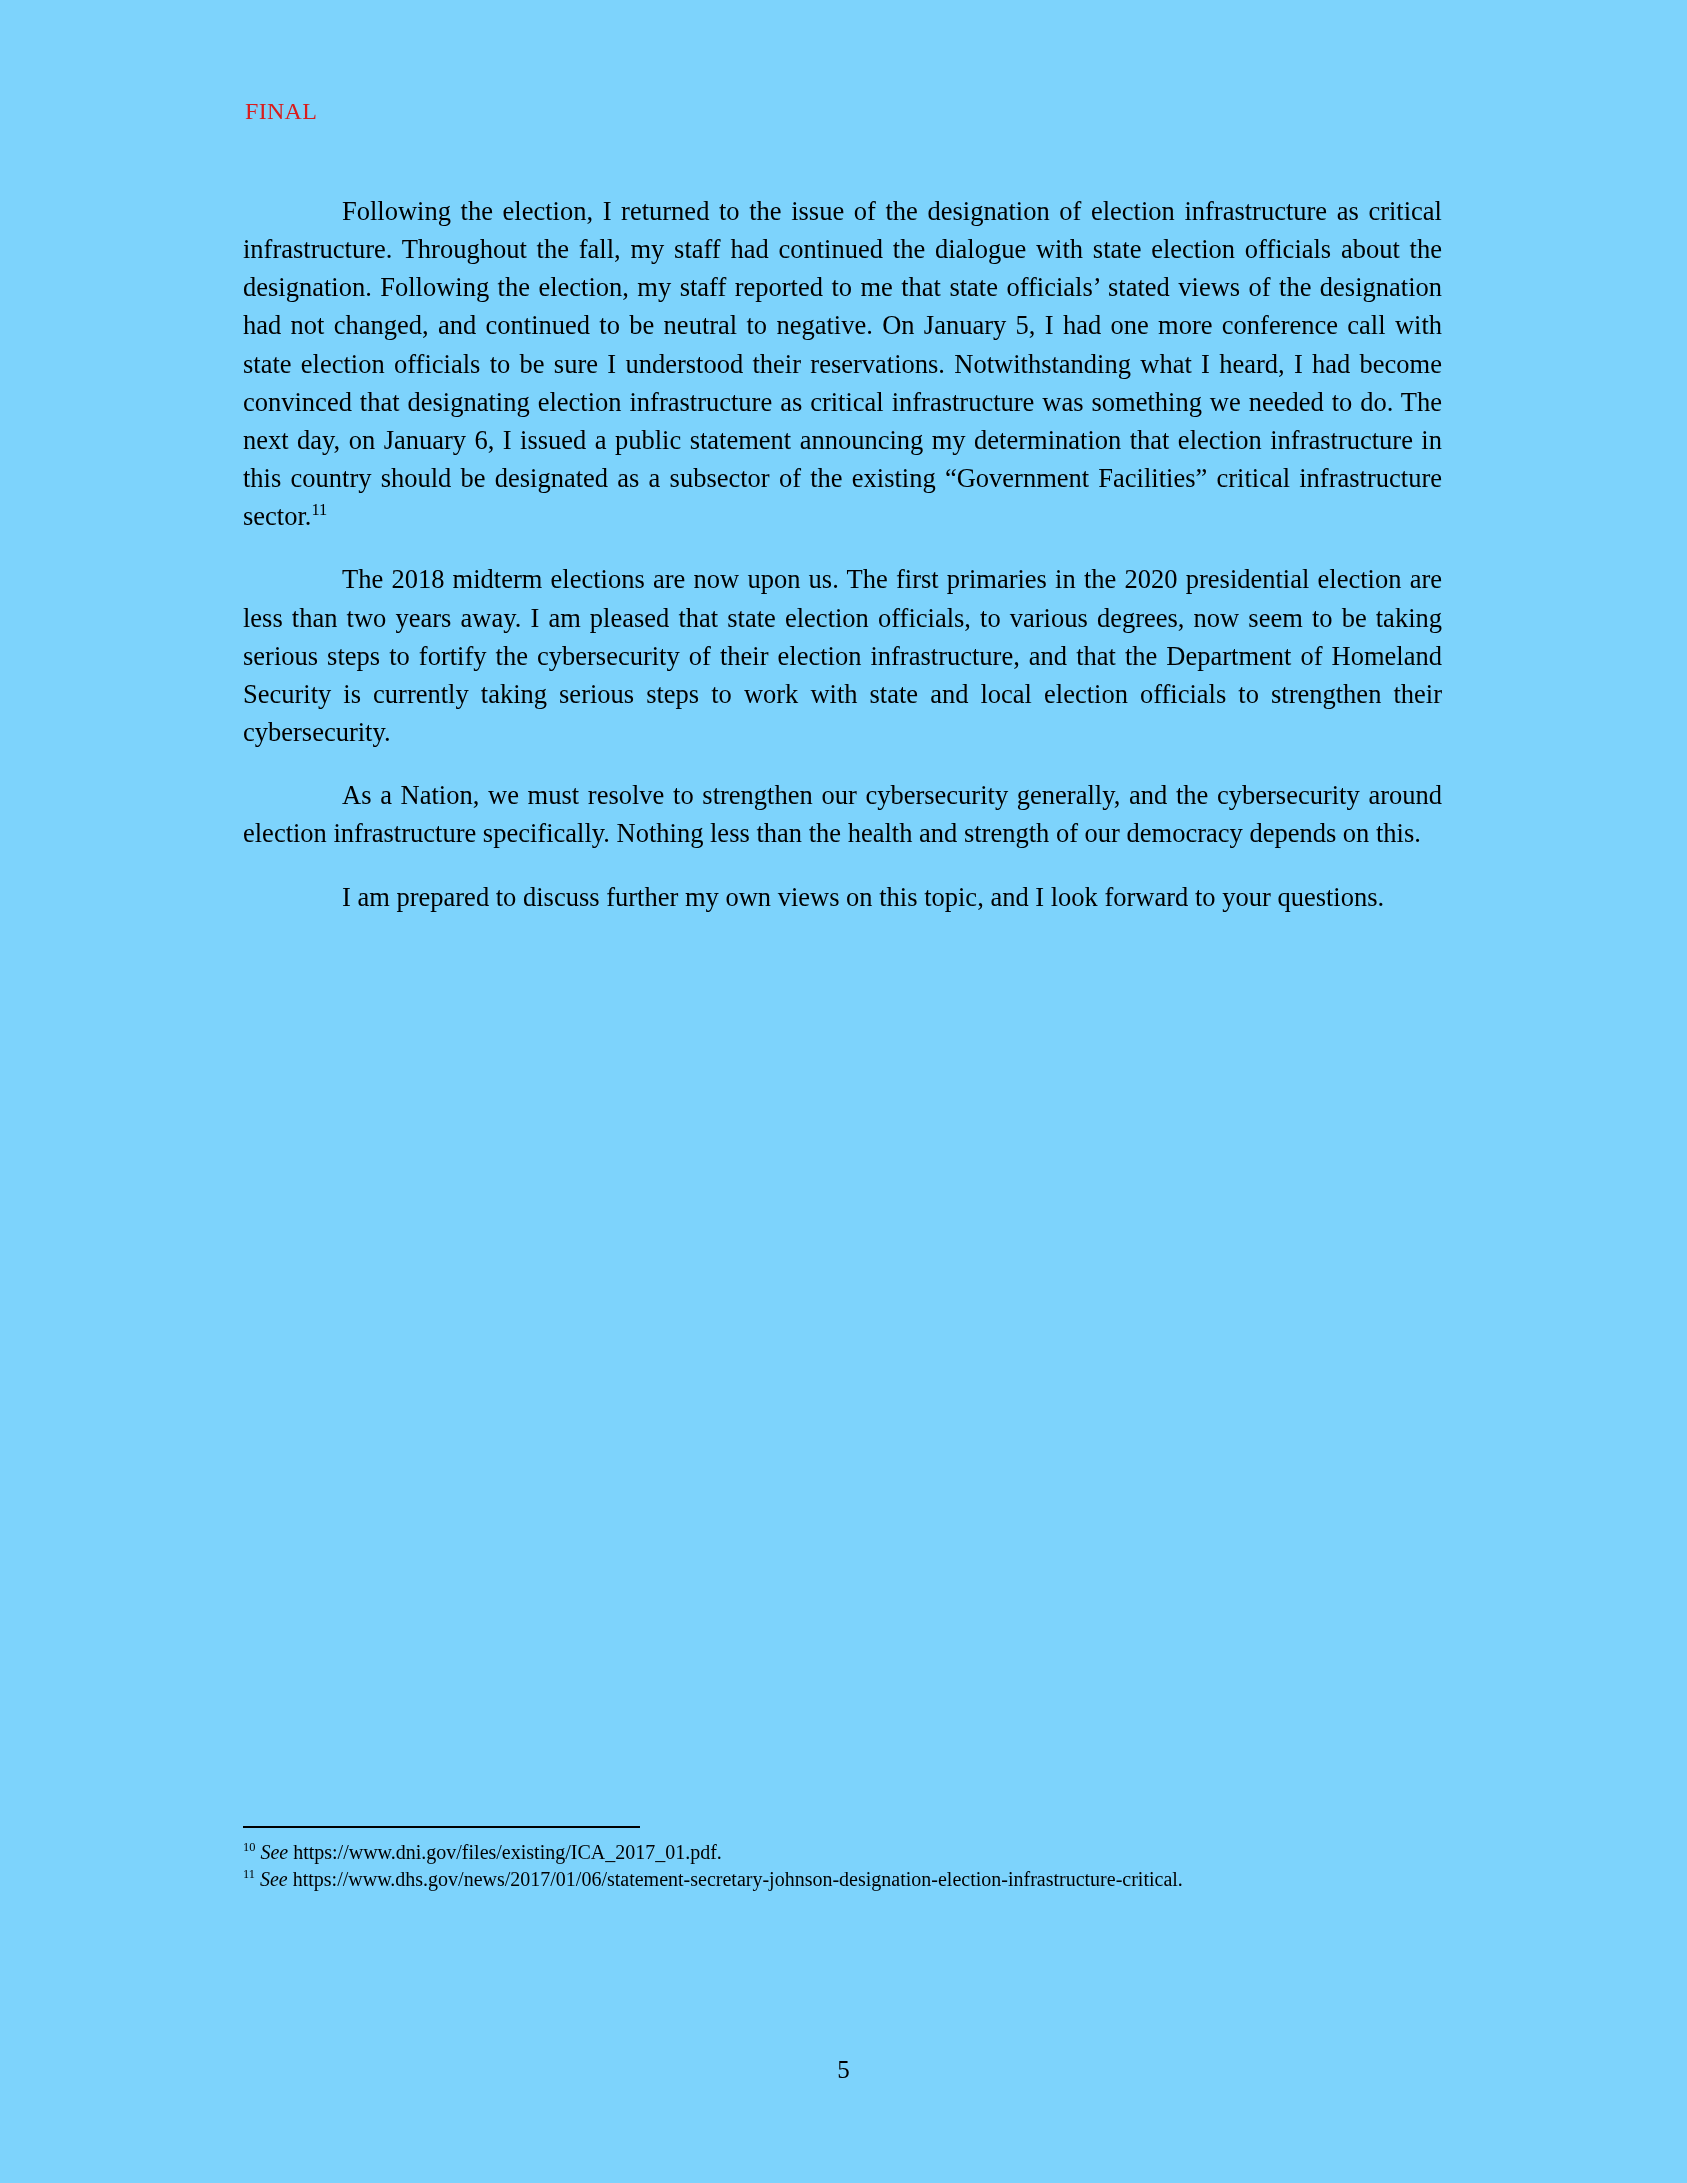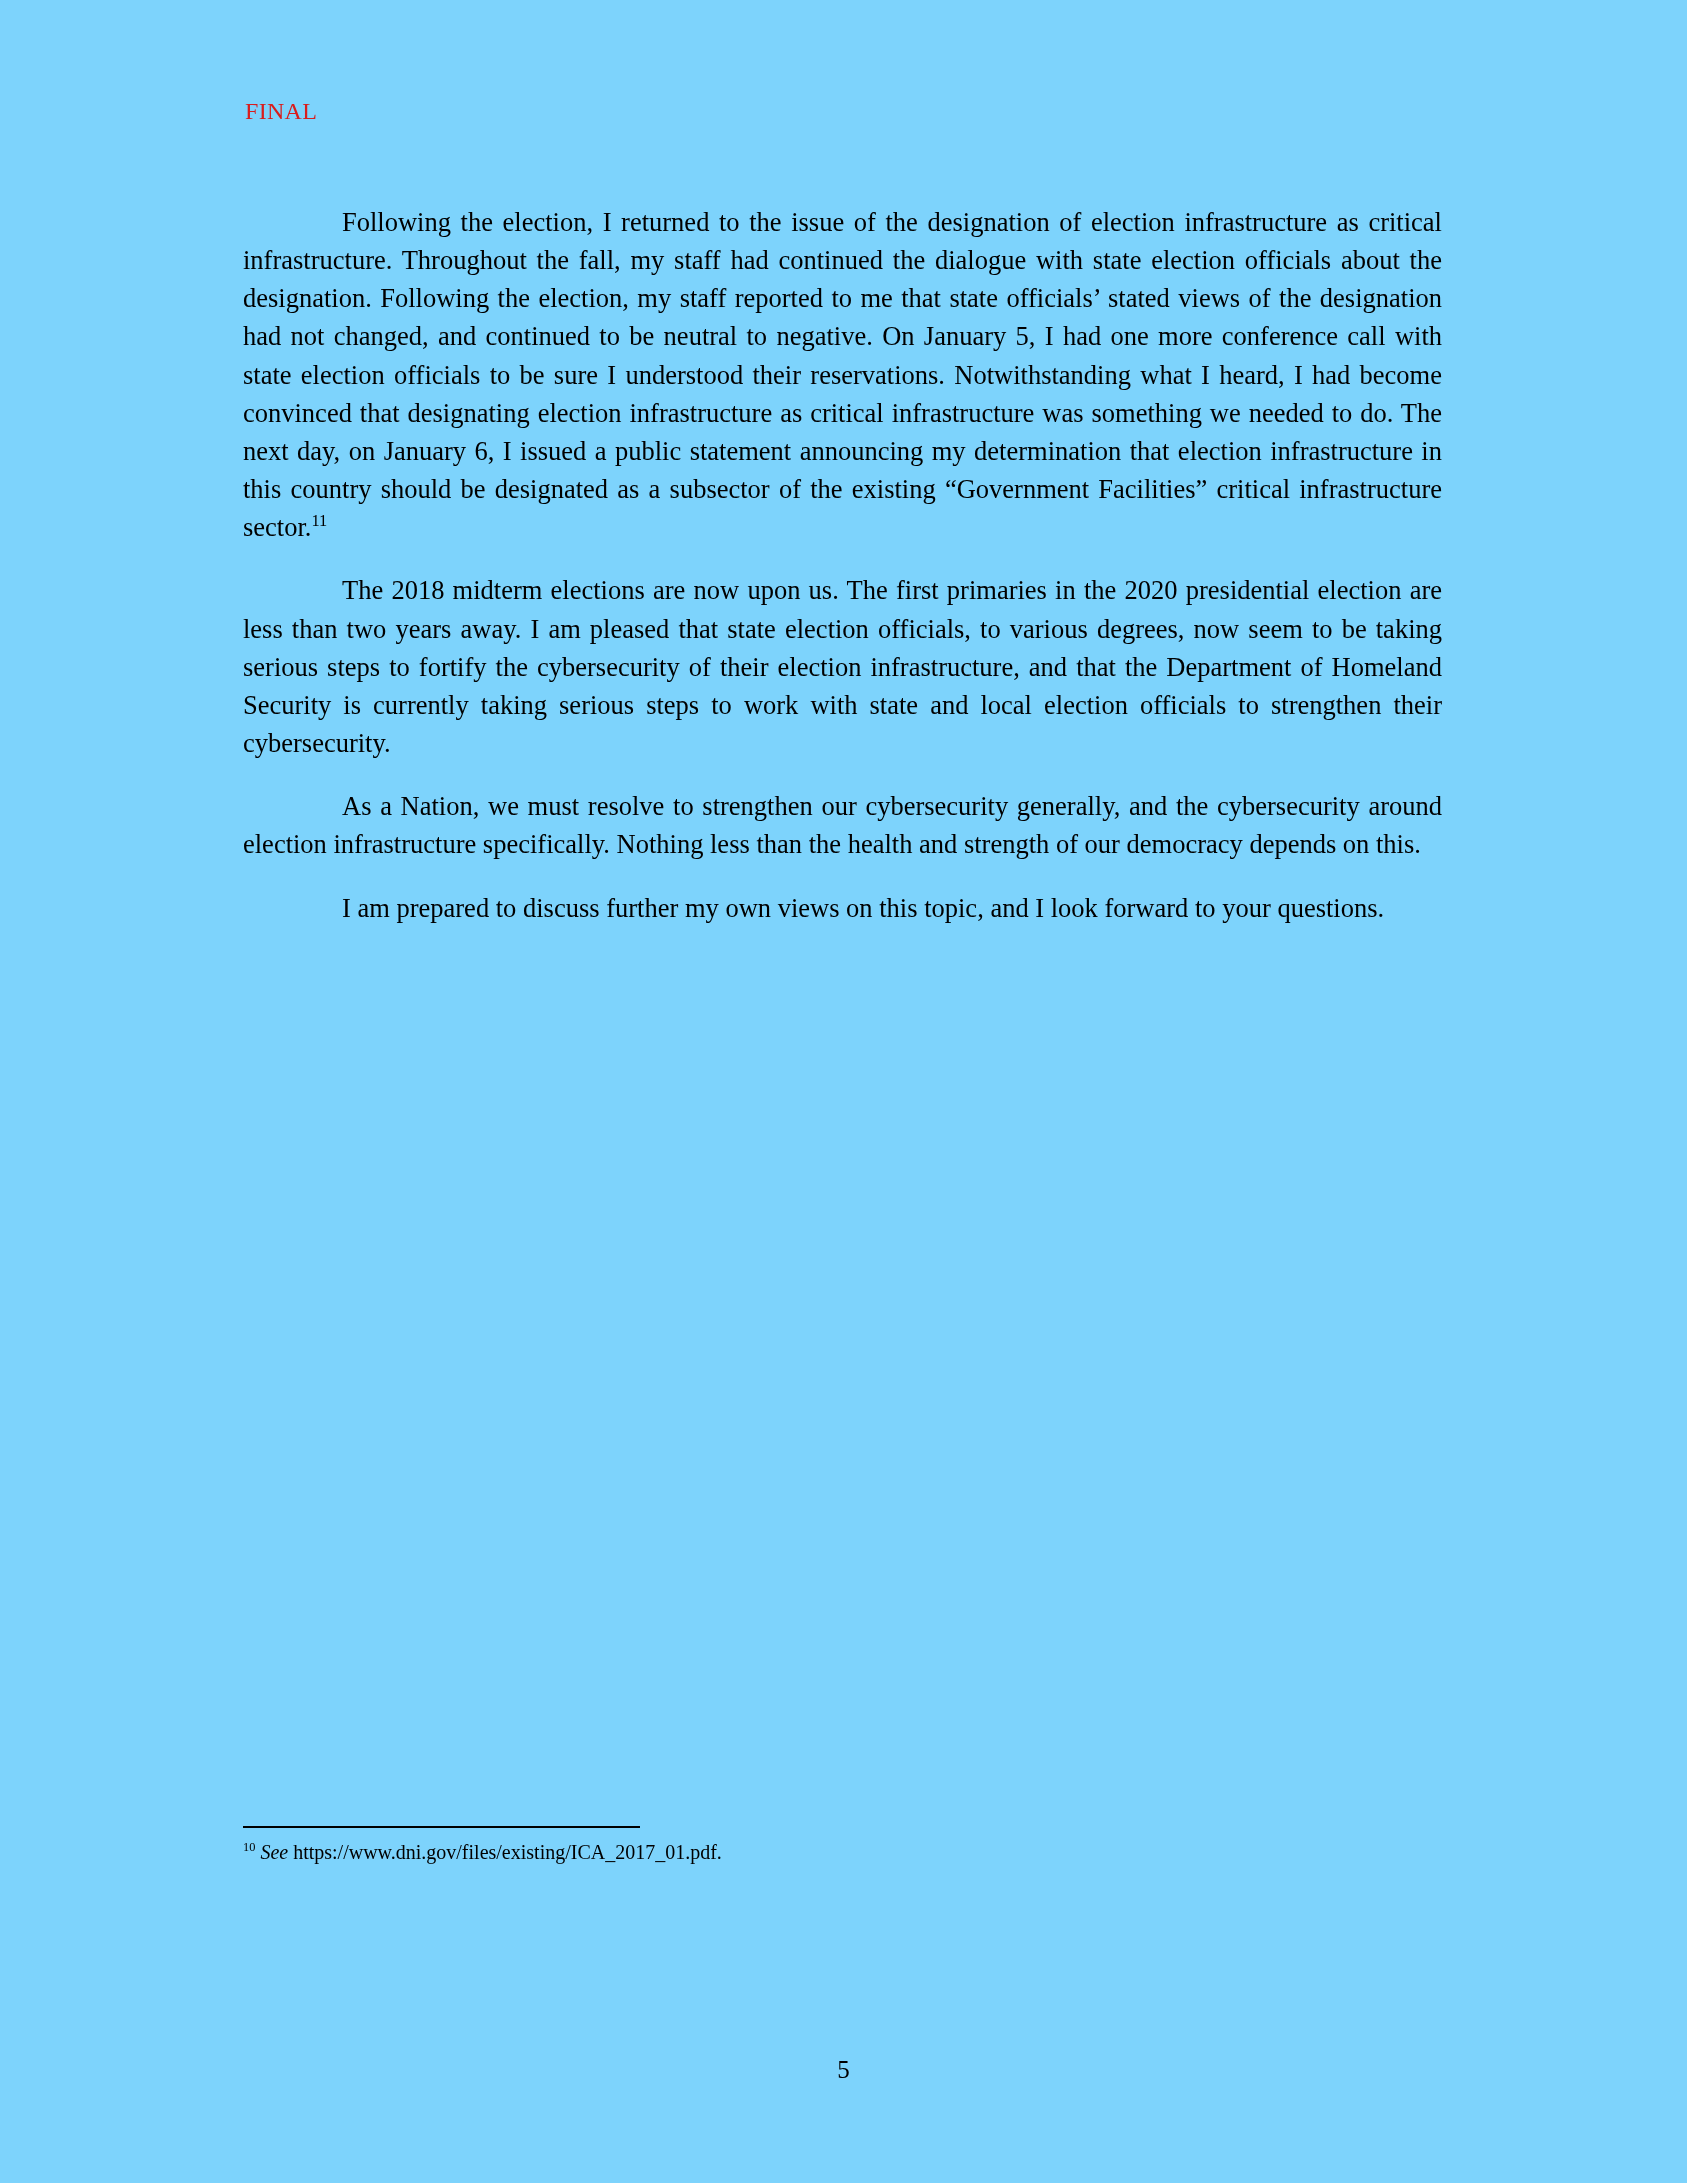--- a/index.html
+++ b/index.html
@@ -42,7 +42,6 @@
   }
   p.indent {
     text-indent: 99px;
-    margin-top: 11px;
   }
   sup {
     font-size: 0.62em;

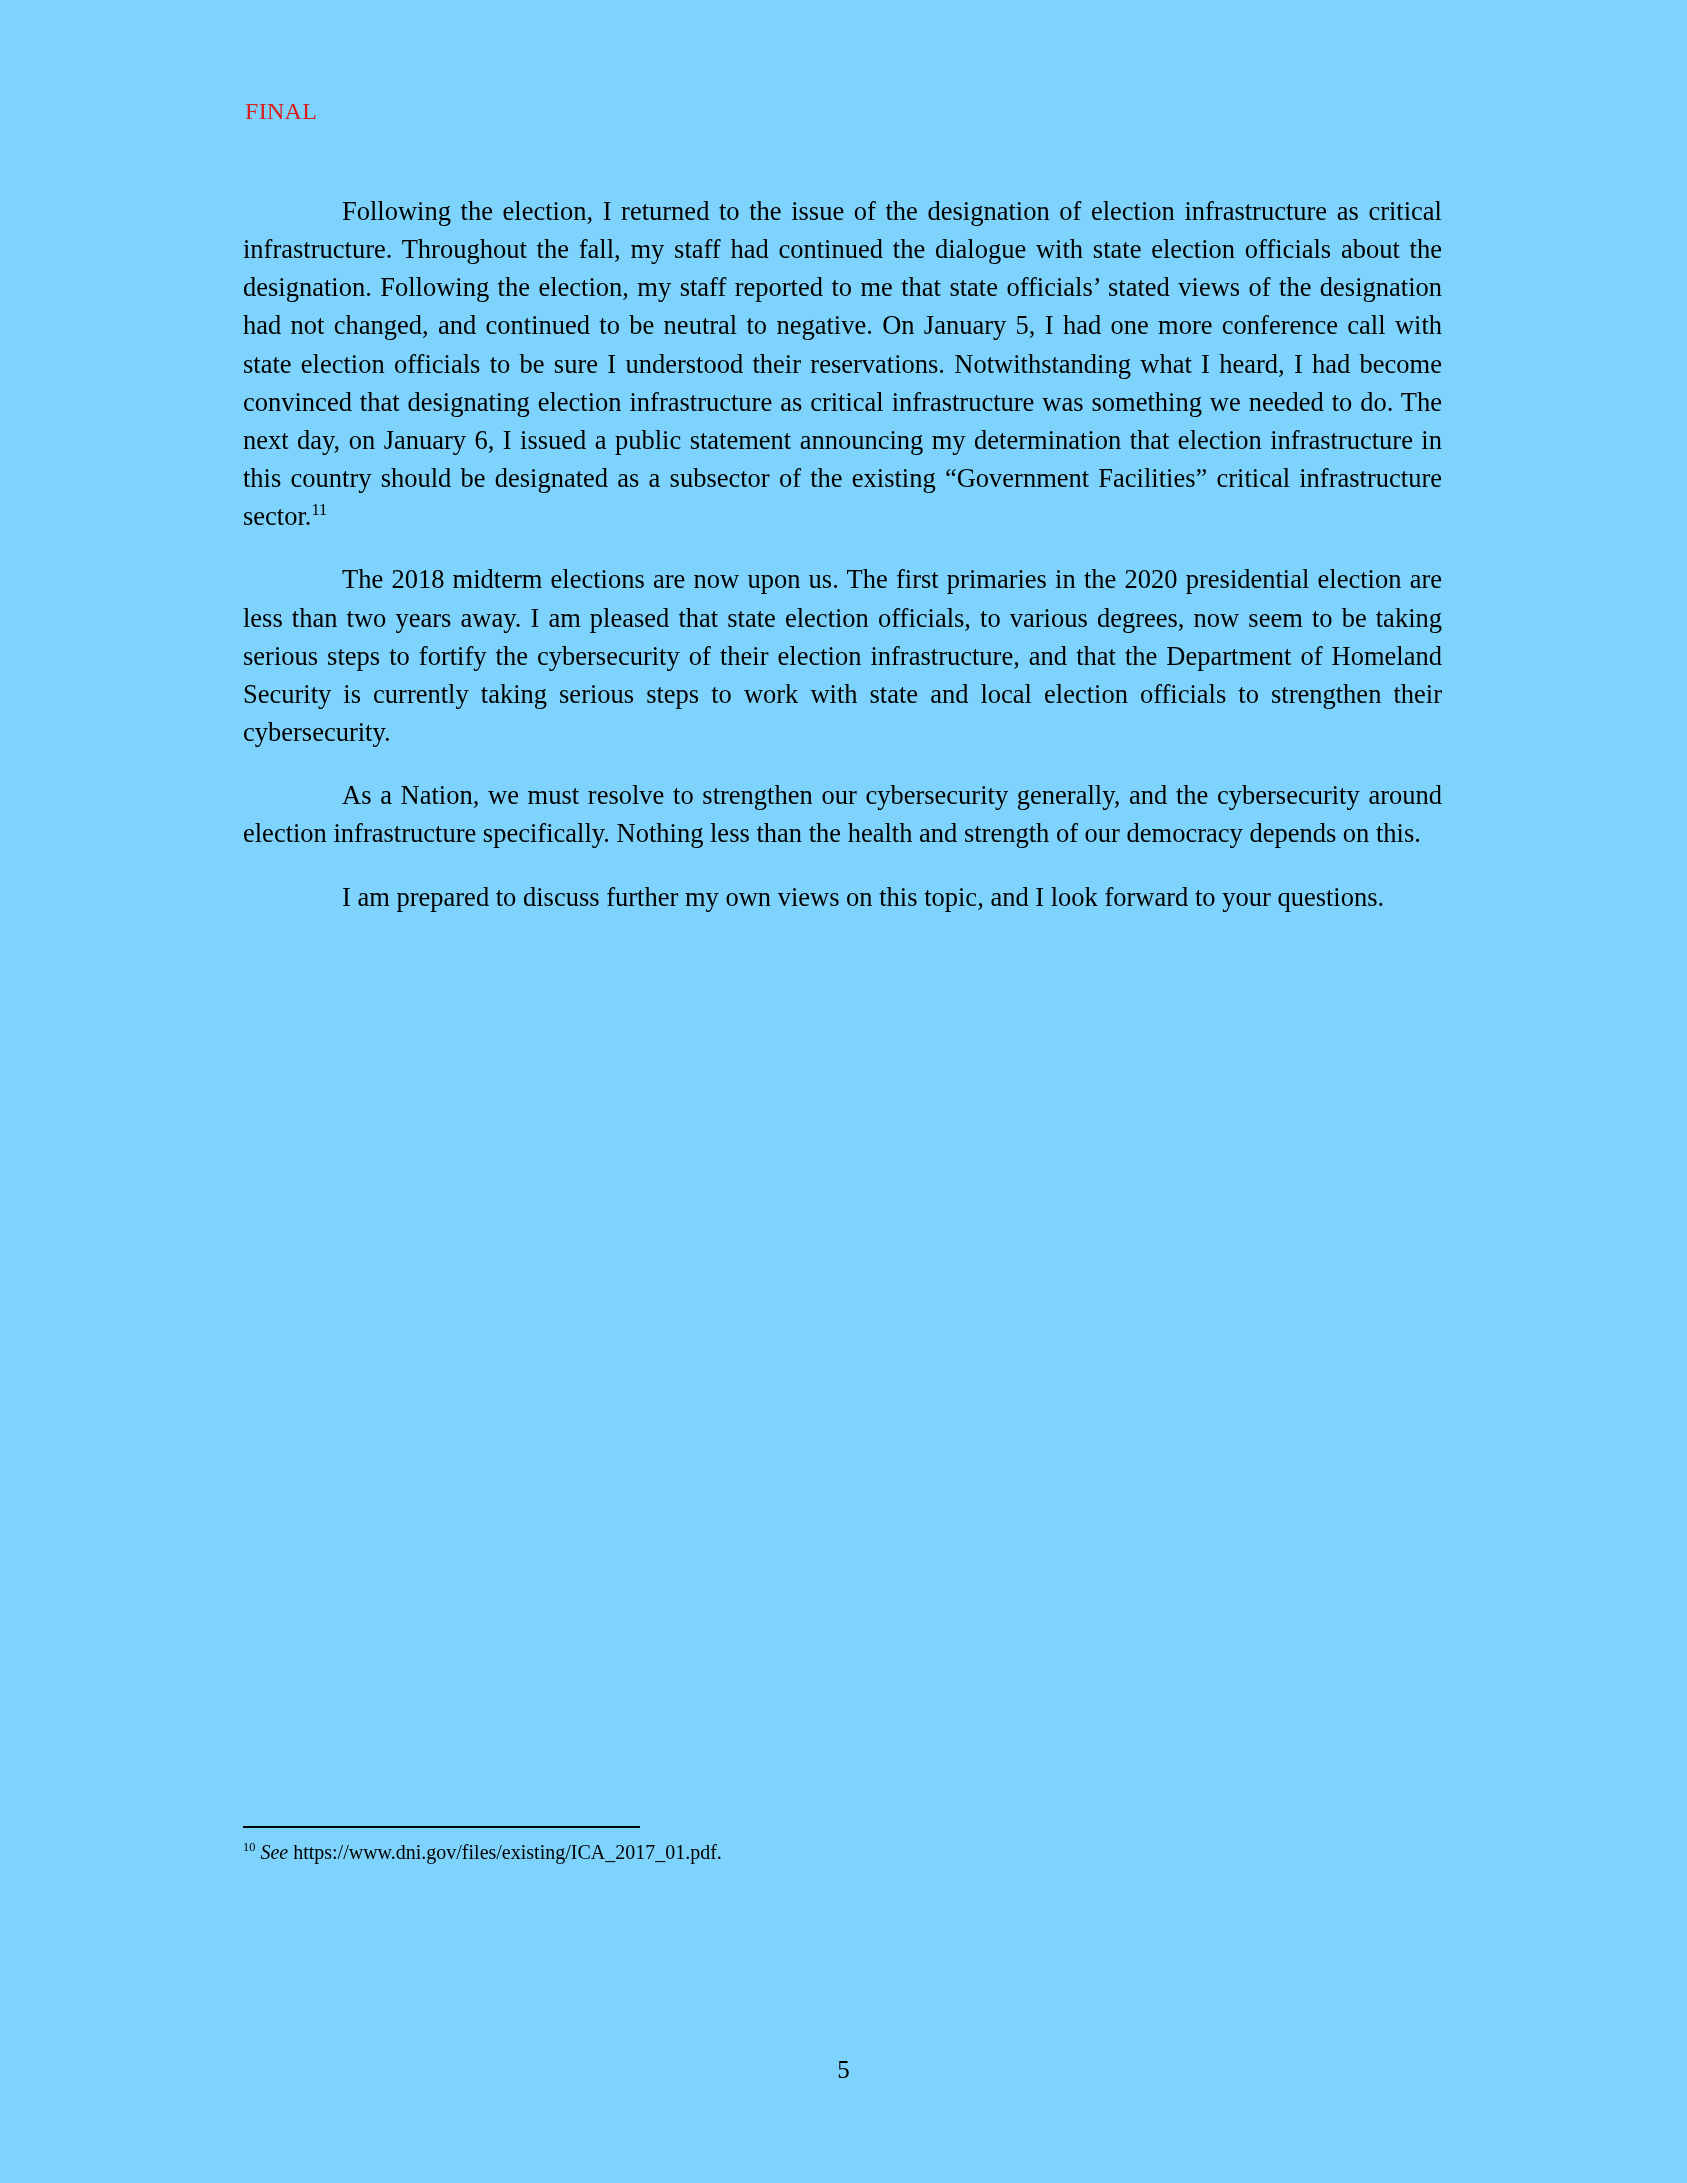--- a/index.html
+++ b/index.html
@@ -104,6 +104,7 @@
 
     <p class="fn"><sup>10</sup> <i>See</i><span> https://www.dni.gov/files/existing/ICA_2017_01.pdf.</span></p>
 
+    <p class="fn"><sup>11</sup> <i>See</i><span> https://www.dhs.gov/news/2017/01/06/statement-secretary-johnson-designation-election-infrastructure-critical.</span></p>
   </div>
 
   <div class="page-number">5</div>

